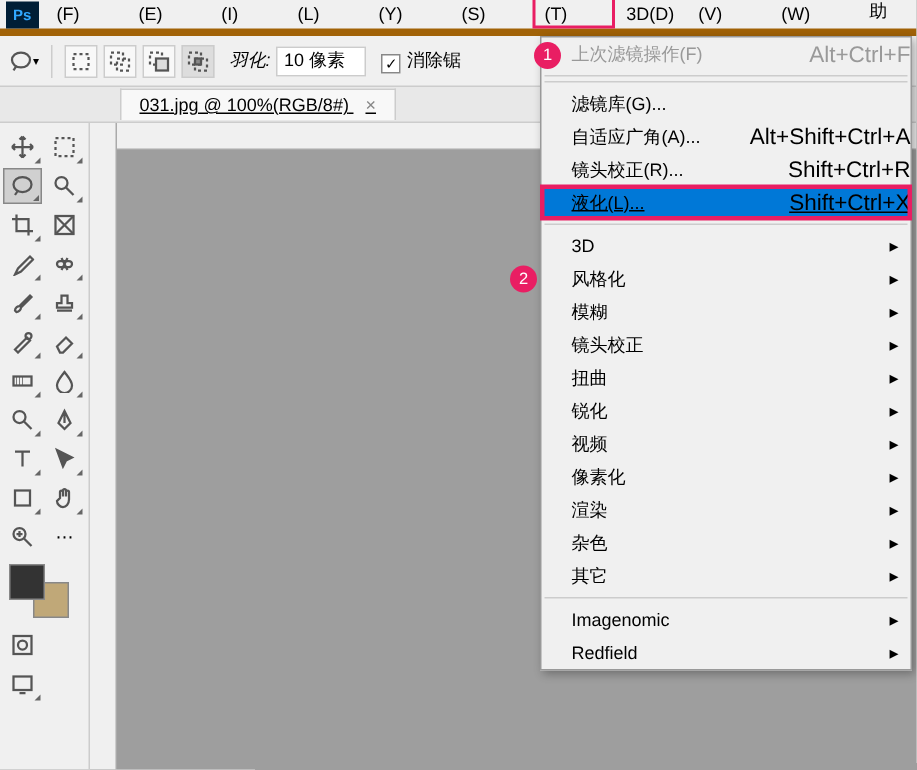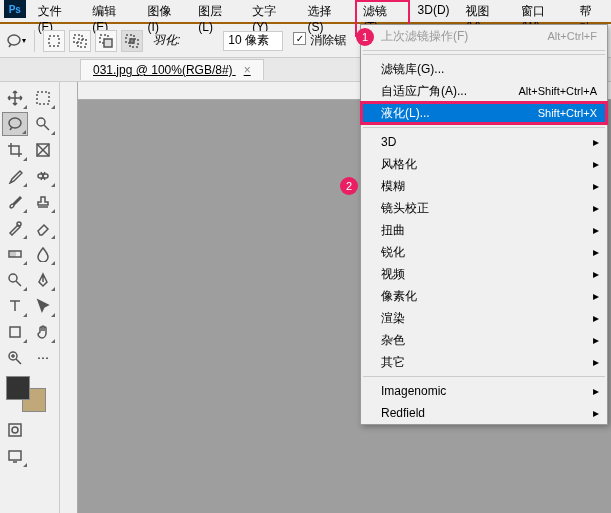--- a/index.html
+++ b/index.html
@@ -4,7 +4,7 @@
 <style>
 * { margin: 0; padding: 0; box-sizing: border-box; font-family: "Microsoft YaHei", sans-serif; font-size: 12px; }
 body { background: #f0f0f0; width: 611px; height: 513px; overflow: hidden; position: relative; }
-.menubar { background: #f0f0f0; height: 24px; display: flex; align-items: flex-start; border-bottom: 2px solid #a16207; }
+.menubar { background: #f0f0f0; height: 24px; display: flex; align-items: flex-end; border-bottom: 5px solid #a16207; }
 .ps-icon { width: 22px; height: 18px; background: #001e36; color: #31a8ff; display: flex; align-items: center; justify-content: center; font-weight: bold; font-size: 10px; margin: 0 4px; }
 .menu-item { padding: 3px 8px; cursor: pointer; }
 .menu-item.active { border: 2px solid #e91e63; padding: 1px 6px; }

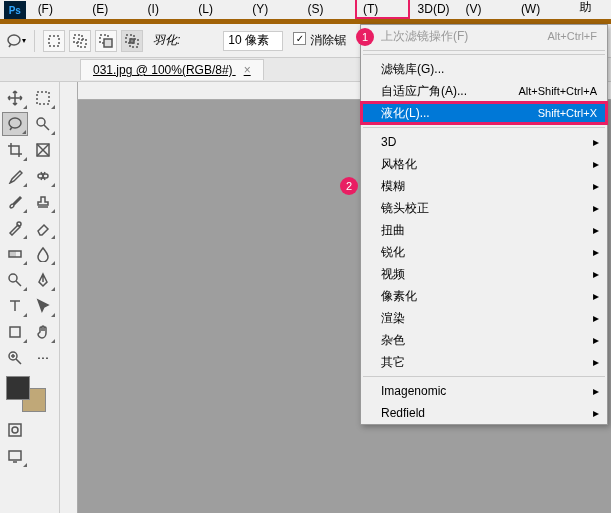--- a/index.html
+++ b/index.html
@@ -14,7 +14,7 @@
 .sel-btn { width: 22px; height: 22px; border: 1px solid #ccc; display: flex; align-items: center; justify-content: center; background: #f8f8f8; }
 .sel-btn.on { background: #ddd; }
 .feather-label { margin-left: 6px; font-style: italic; }
-.feather-input { width: 60px; height: 20px; border: 1px solid #ccc; padding: 0 4px; background: #fff; margin-left: 39px; }
+.feather-input { width: 60px; height: 20px; border: 1px solid #ccc; padding: 0 4px; background: #fff; }
 .checkbox { display: flex; align-items: flex-start; gap: 4px; margin-left: 6px; }
 .cb { width: 13px; height: 13px; border: 1px solid #888; background: #fff; display: flex; align-items: center; justify-content: center; }
 .cb.checked::after { content: "✓"; font-size: 10px; }

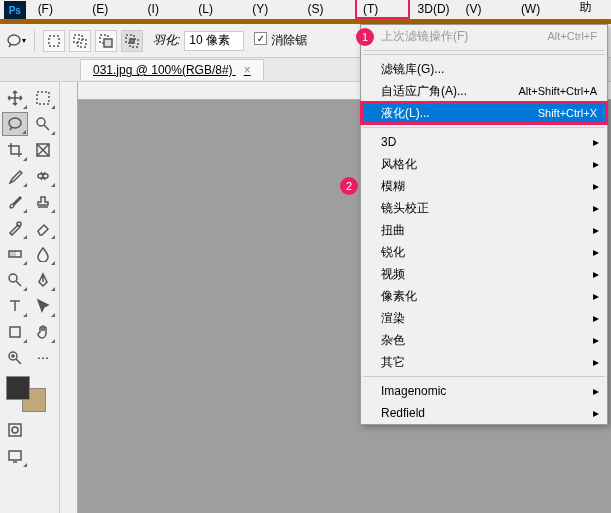--- a/index.html
+++ b/index.html
@@ -15,7 +15,7 @@
 .sel-btn.on { background: #ddd; }
 .feather-label { margin-left: 6px; font-style: italic; }
 .feather-input { width: 60px; height: 20px; border: 1px solid #ccc; padding: 0 4px; background: #fff; }
-.checkbox { display: flex; align-items: flex-start; gap: 4px; margin-left: 6px; }
+.checkbox { display: flex; align-items: flex-end; gap: 4px; margin-left: 6px; }
 .cb { width: 13px; height: 13px; border: 1px solid #888; background: #fff; display: flex; align-items: center; justify-content: center; }
 .cb.checked::after { content: "✓"; font-size: 10px; }
 .tab-bar { height: 24px; background: #e8e8e8; display: flex; align-items: center; padding-left: 80px; border-bottom: 1px solid #ccc; text-decoration: underline; }

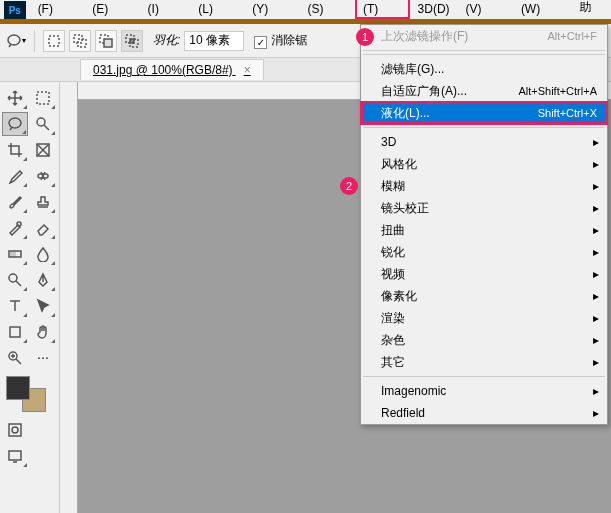--- a/index.html
+++ b/index.html
@@ -34,7 +34,7 @@
 .ruler-h { position: absolute; top: 0; left: 18px; right: 0; height: 18px; background: #f0f0f0; border-bottom: 1px solid #aaa; }
 .ruler-v { position: absolute; top: 0; left: 0; bottom: 0; width: 18px; background: #f0f0f0; border-right: 1px solid #aaa; }
 .dropdown { position: absolute; top: 24px; left: 360px; width: 248px; background: #f0f0f0; border: 1px solid #999; box-shadow: 2px 2px 6px rgba(0,0,0,0.3); z-index: 100; }
-.dd-item { height: 22px; display: flex; align-items: center; padding-left: 20px; padding-right: 10px; position: relative; }
+.dd-item { height: 22px; display: flex; align-items: center; padding-left: 20px; position: relative; }
 .dd-item.disabled { color: #999; }
 .dd-item.highlight { background: #0078d7; color: #ffffff; }
 .dd-item.boxed { outline: 3px solid #e91e63; outline-offset: -2px; }

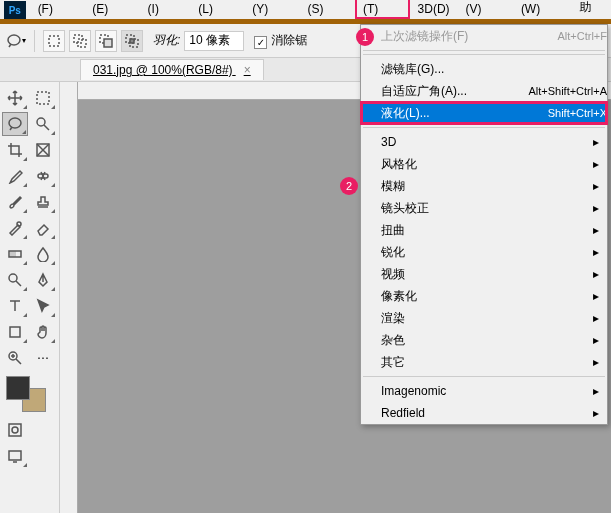--- a/index.html
+++ b/index.html
@@ -39,7 +39,7 @@
 .dd-item.highlight { background: #0078d7; color: #ffffff; }
 .dd-item.boxed { outline: 3px solid #e91e63; outline-offset: -2px; }
 .dd-sep { height: 1px; background: #ccc; margin: 3px 2px; }
-.dd-shortcut { margin-left: auto; font-size: 11px; }
+.dd-shortcut { margin-left: auto; font-size: 15px; }
 .dd-arrow { position: absolute; right: 8px; }
 .marker { position: absolute; width: 18px; height: 18px; border-radius: 50%; background: #e91e63; color: #fff; display: flex; align-items: center; justify-content: center; font-size: 11px; z-index: 200; }
 .marker1 { top: 28px; left: 356px; }

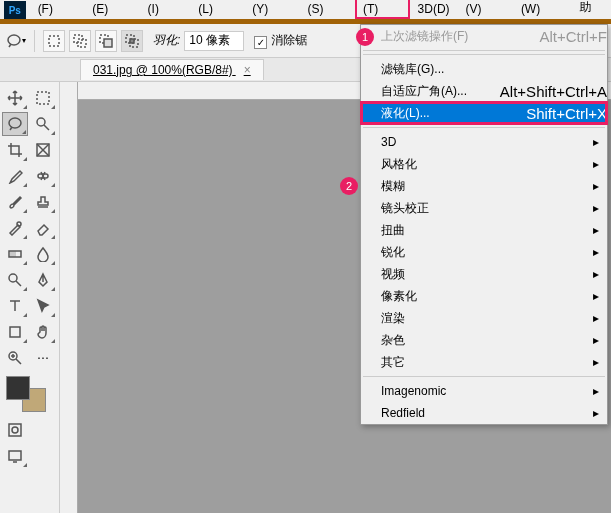--- a/index.html
+++ b/index.html
@@ -312,6 +312,10 @@
       <span>自适应广角(A)...</span>
       <span class="dd-shortcut">Alt+Shift+Ctrl+A</span>
     </div>
+  <div class="dd-item">
+      <span>镜头校正(R)...</span>
+      <span class="dd-shortcut">Shift+Ctrl+R</span>
+    </div>
   <div class="dd-item highlight boxed">
       <span>液化(L)...</span>
       <span class="dd-shortcut">Shift+Ctrl+X</span>

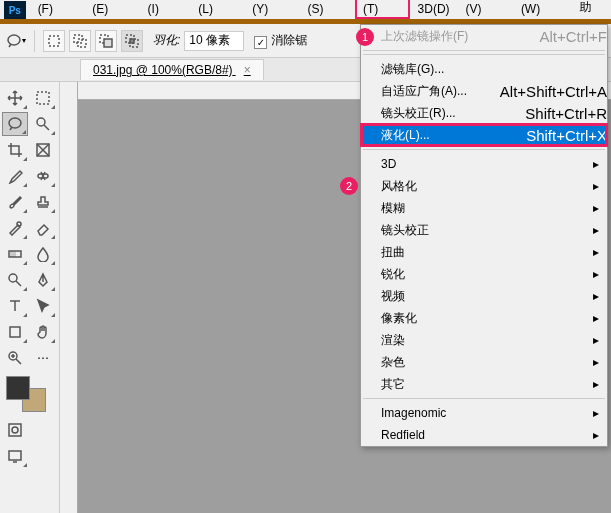--- a/index.html
+++ b/index.html
@@ -36,7 +36,7 @@
 .dropdown { position: absolute; top: 24px; left: 360px; width: 248px; background: #f0f0f0; border: 1px solid #999; box-shadow: 2px 2px 6px rgba(0,0,0,0.3); z-index: 100; }
 .dd-item { height: 22px; display: flex; align-items: center; padding-left: 20px; position: relative; }
 .dd-item.disabled { color: #999; }
-.dd-item.highlight { background: #0078d7; color: #ffffff; }
+.dd-item.highlight { background: #0078d7; color: #000000; text-decoration: underline; }
 .dd-item.boxed { outline: 3px solid #e91e63; outline-offset: -2px; }
 .dd-sep { height: 1px; background: #ccc; margin: 3px 2px; }
 .dd-shortcut { margin-left: auto; font-size: 15px; }

